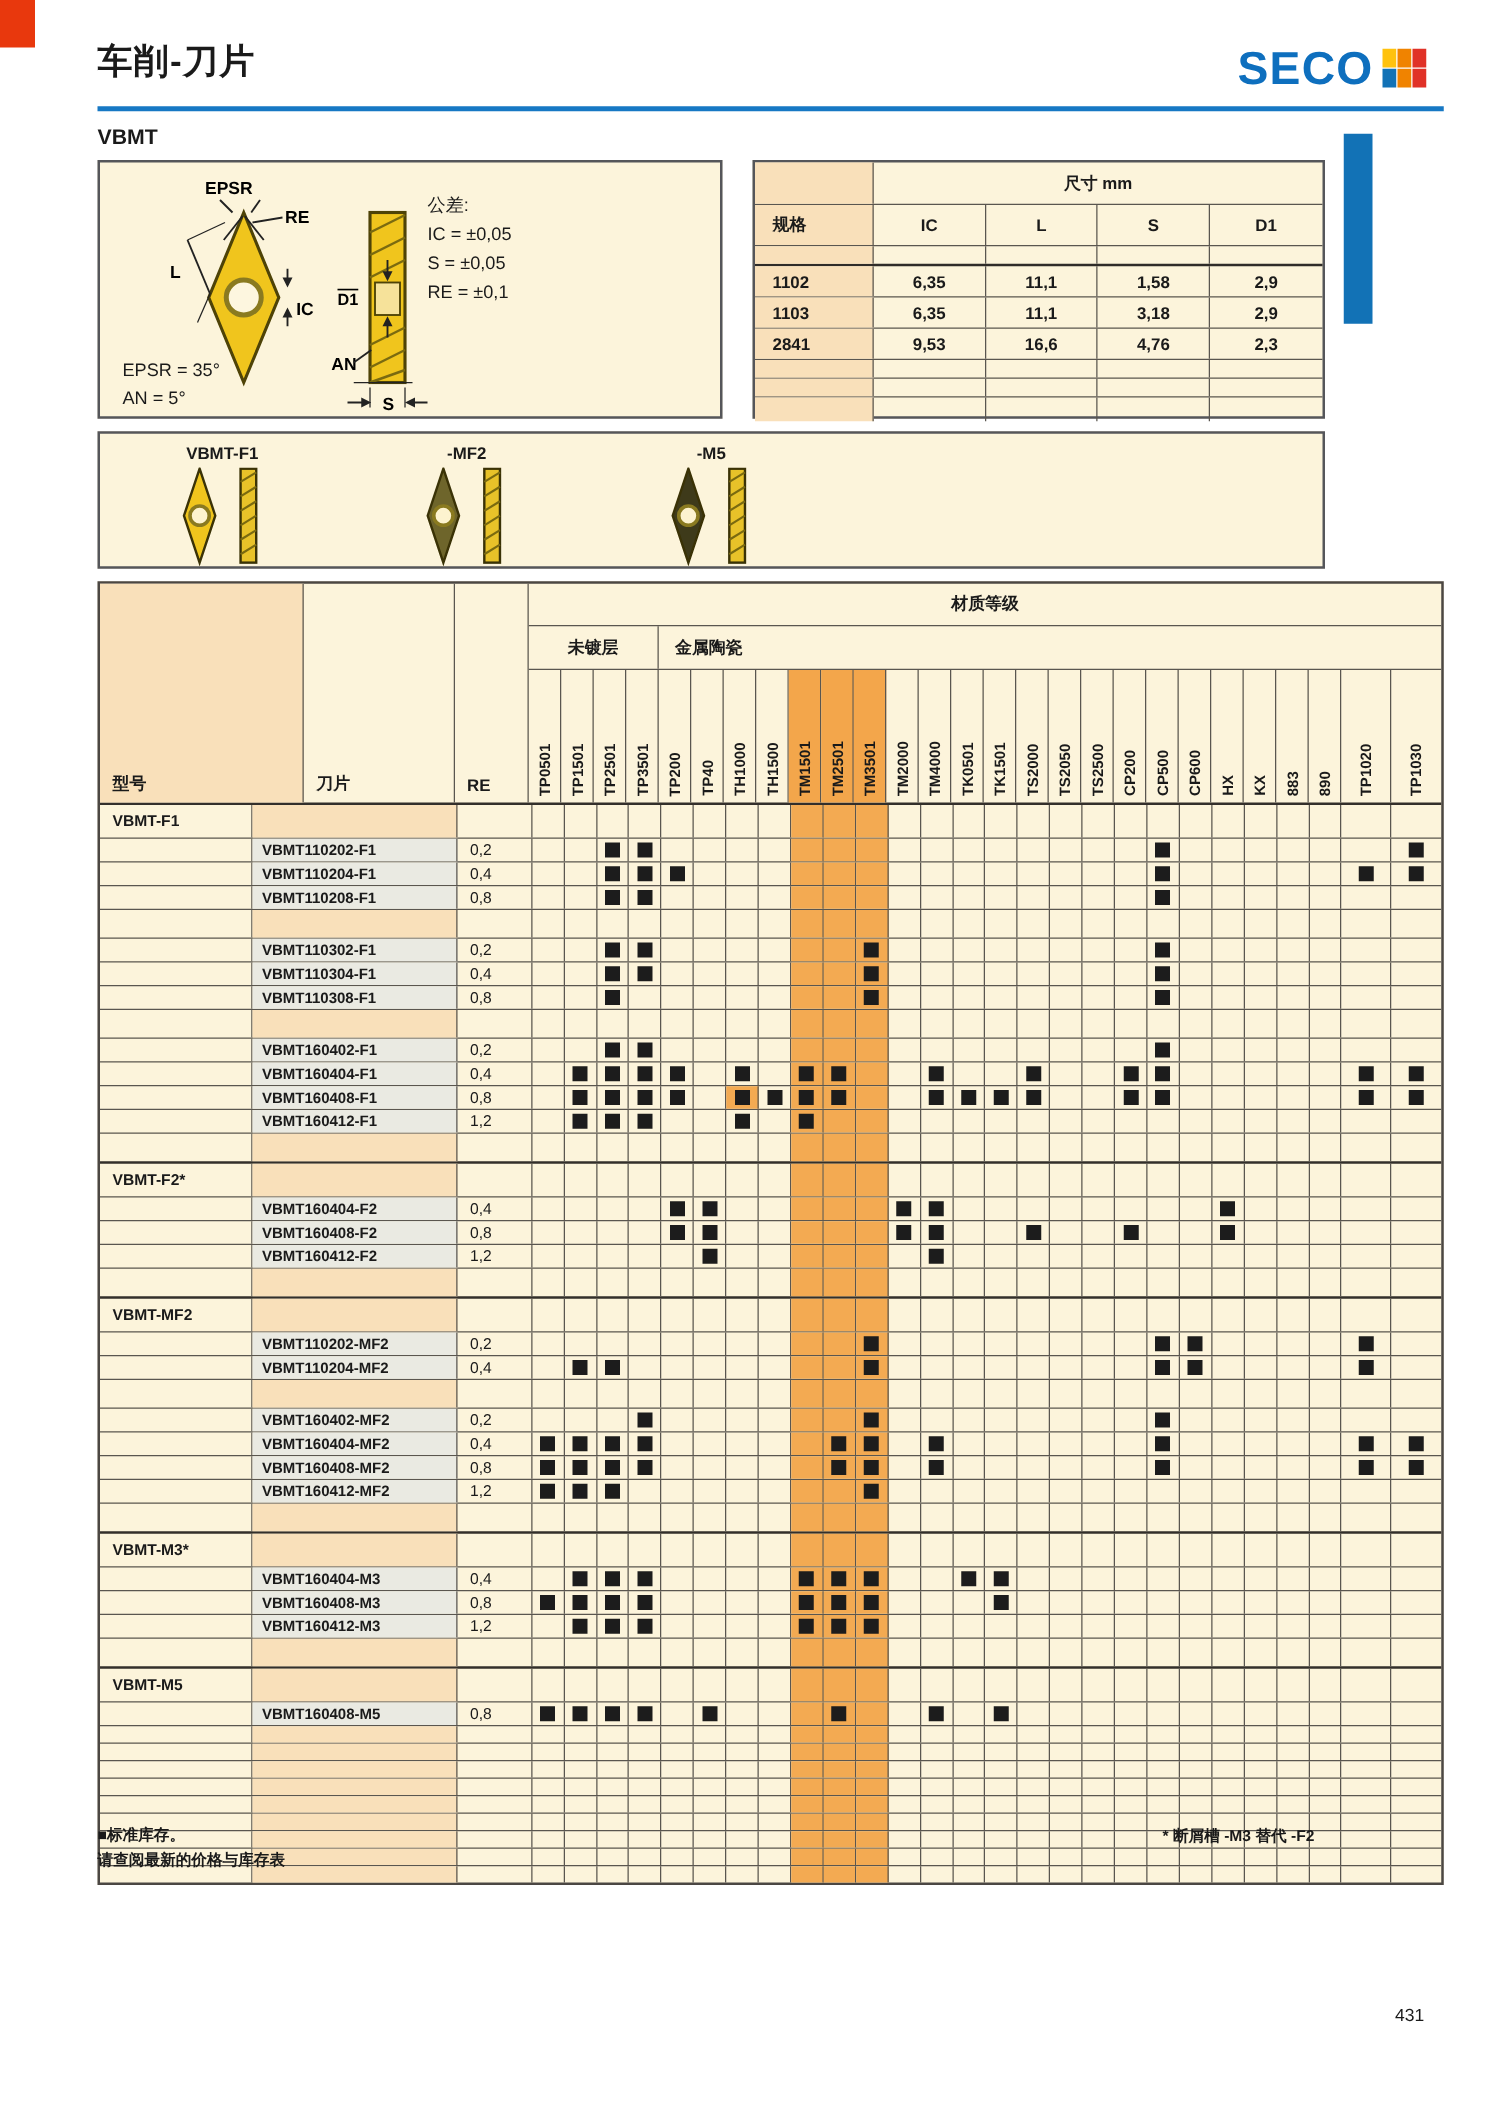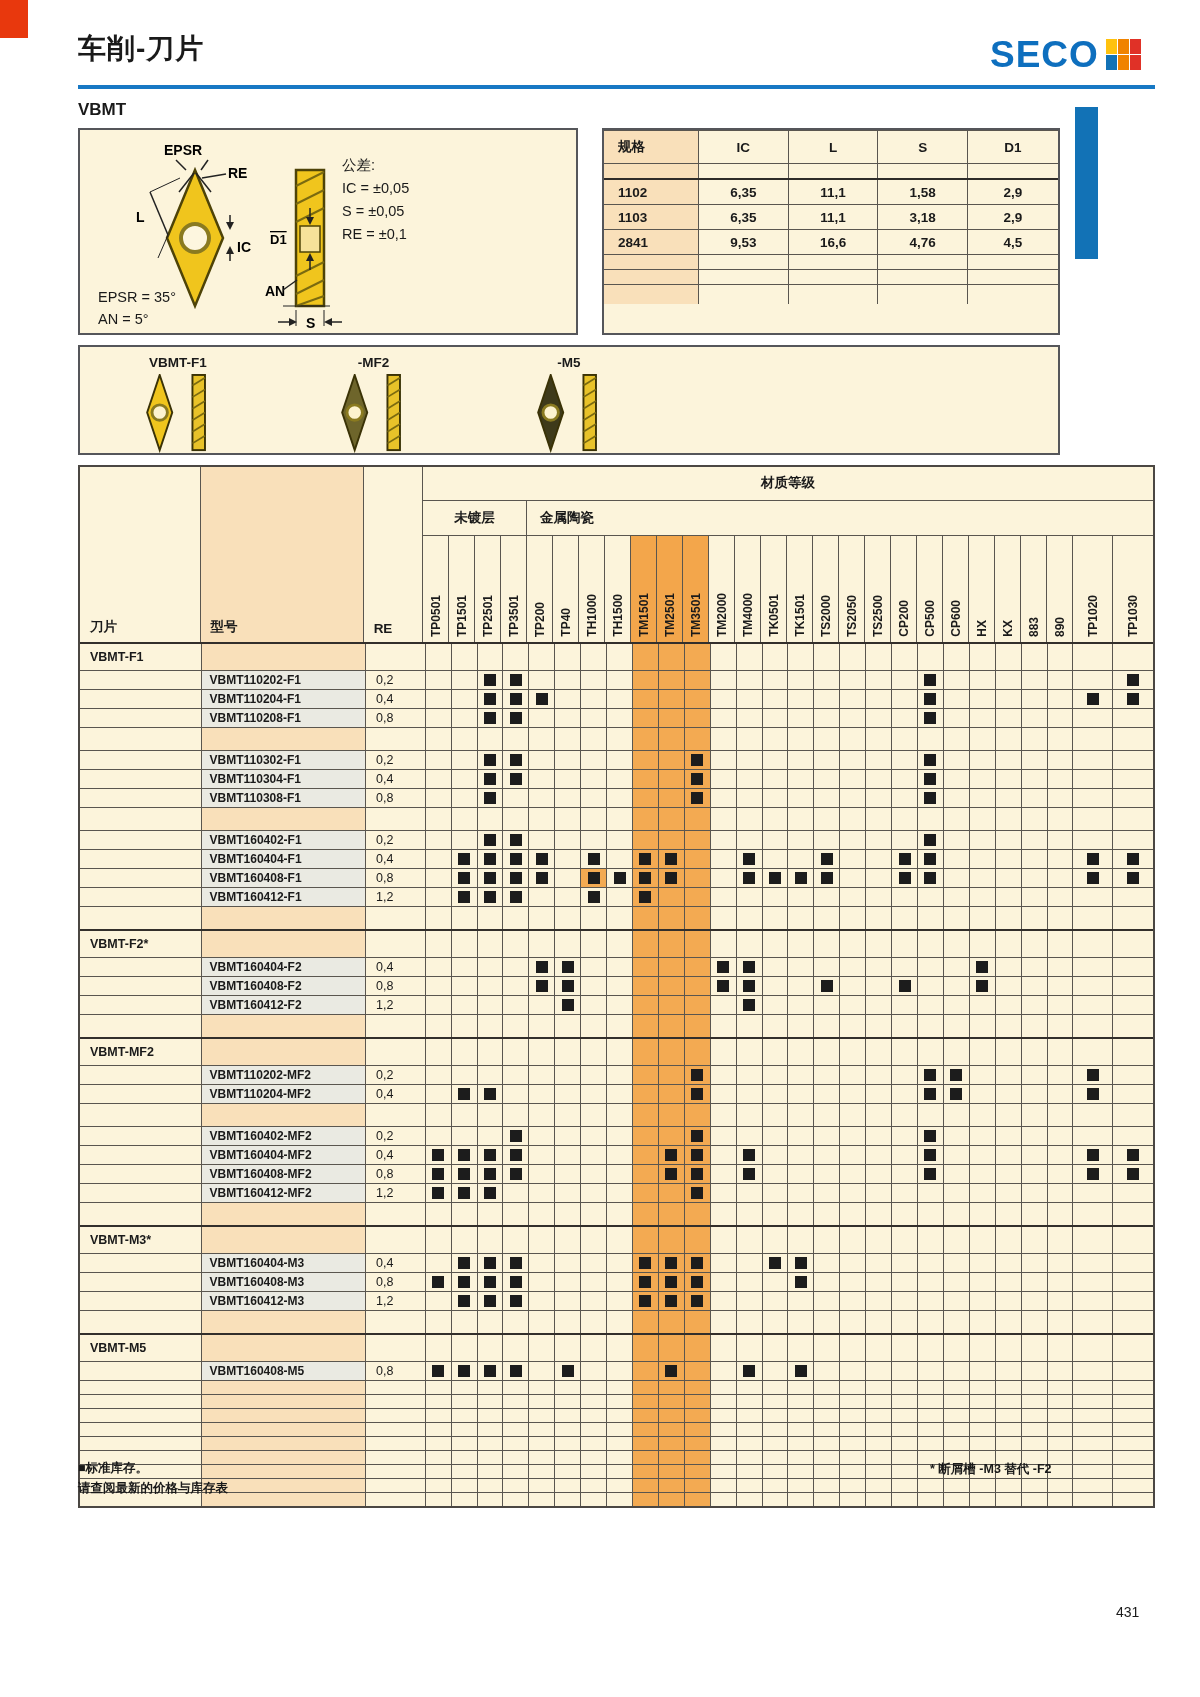--- a/index.html
+++ b/index.html
@@ -161,6 +161,10 @@
 </div>
 
 <div class="abs panel dimtbl" id="dim-table">
+    <div class="dt-row first" style="height:33px">
+      <div class="dt-c dt-spec" style="border-right:1px solid #5a564f"></div>
+      <div class="dt-c dt-head" style="flex:1">尺寸 mm</div>
+    </div>
     <div class="dt-row" style="height:32px">
       <div class="dt-c dt-spec">规格</div>
       <div class="dt-c dt-val dt-head">IC</div>

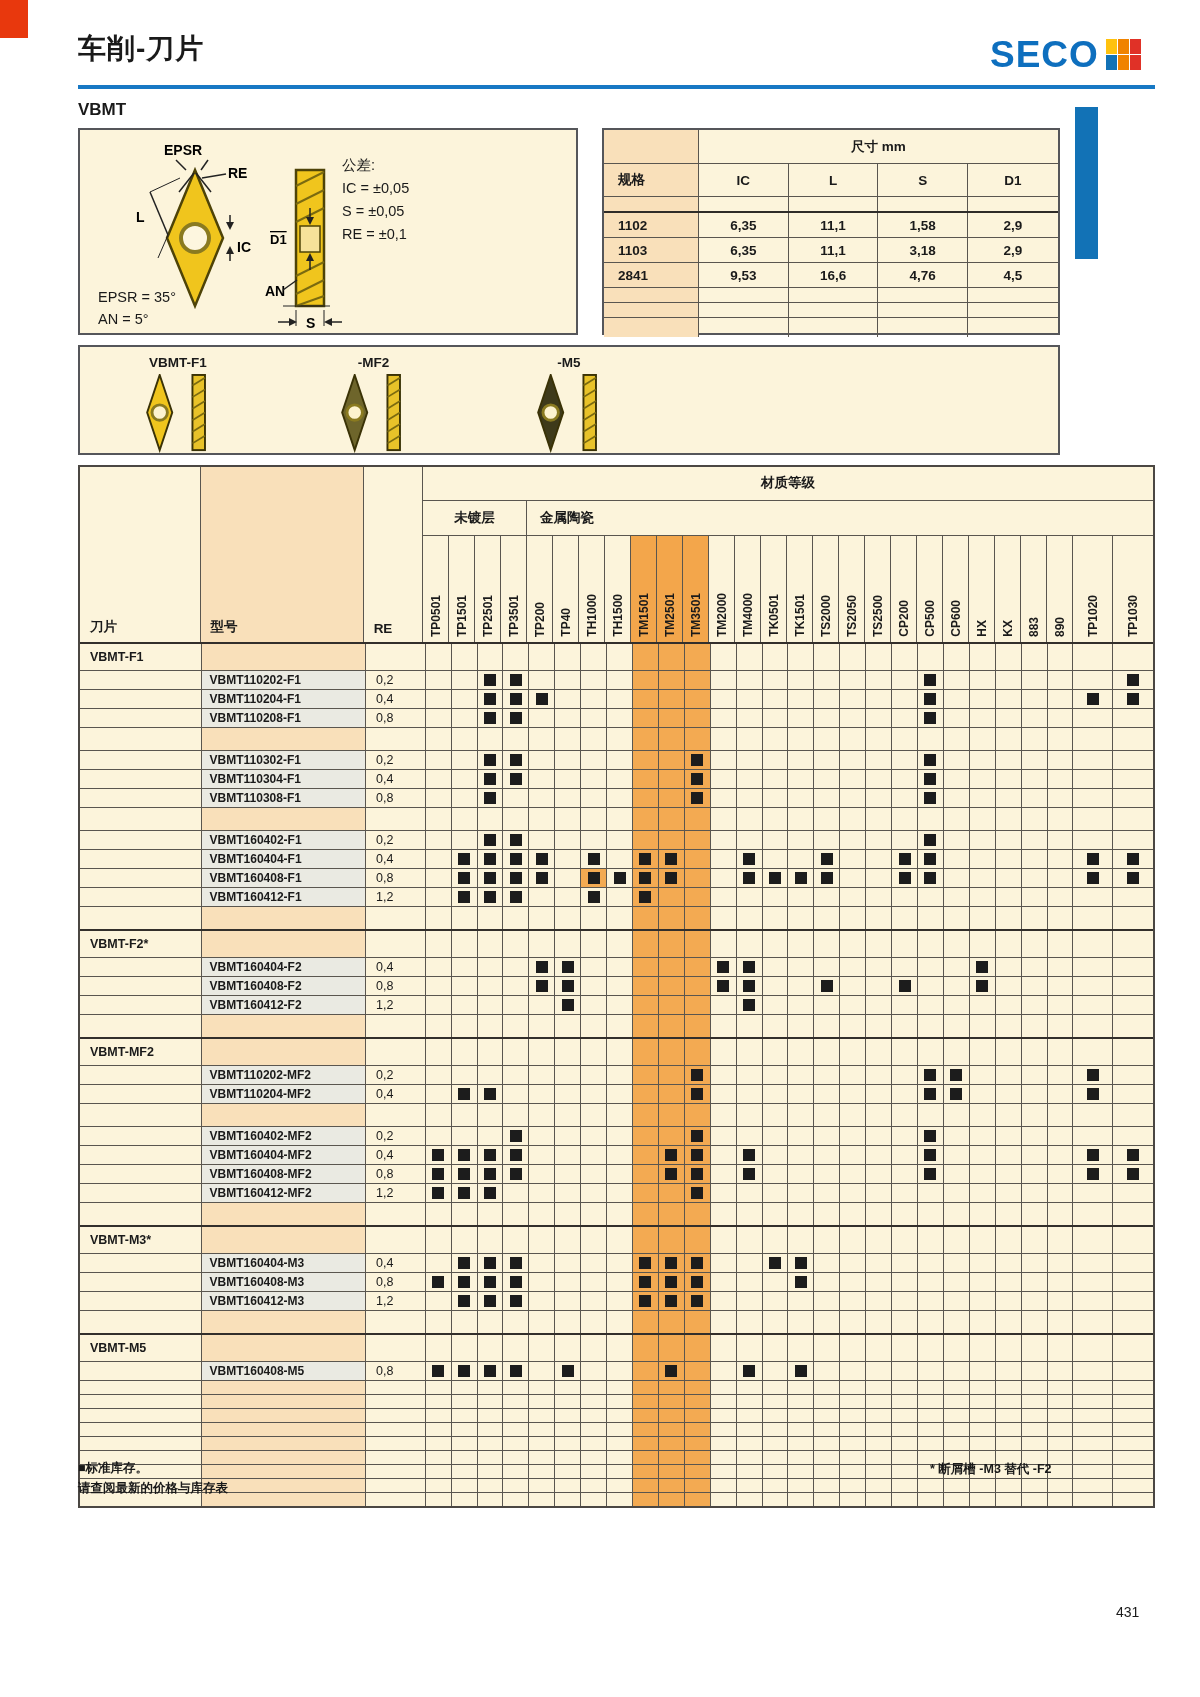--- a/index.html
+++ b/index.html
@@ -198,7 +198,7 @@
       <div class="dt-c dt-val">9,53</div>
       <div class="dt-c dt-val">16,6</div>
       <div class="dt-c dt-val">4,76</div>
-      <div class="dt-c dt-val">4,5</div>
+      <div class="dt-c dt-val">2,3</div>
     </div>
     <div class="dt-row" style="height:14px">
       <div class="dt-c dt-spec"></div>

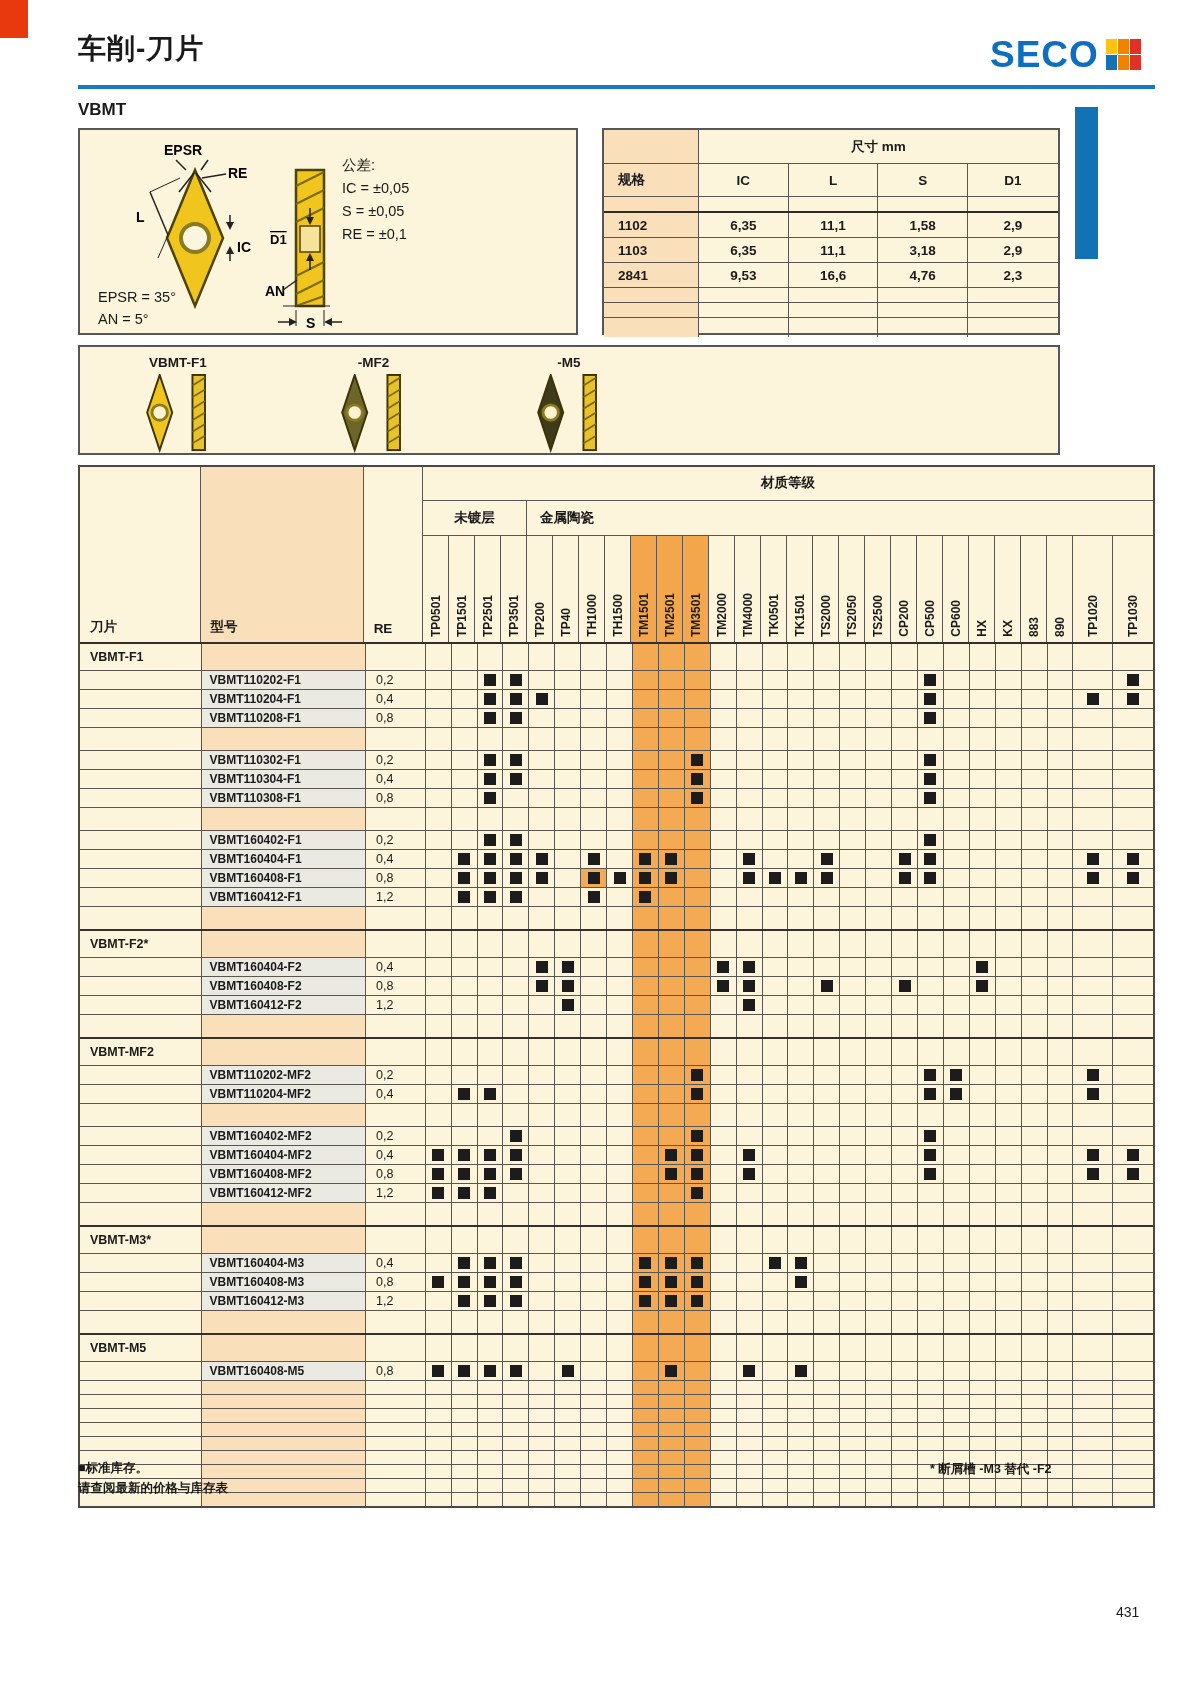--- a/index.html
+++ b/index.html
@@ -276,8 +276,8 @@
 
 <div class="abs gtable" id="grades">
     <div class="gth">
+    <div class="gth-lc" style="width:165px;background:#f9e0ba">型号</div>
     <div class="gth-lc" style="width:122px">刀片</div>
-    <div class="gth-lc" style="width:165px;background:#f9e0ba">型号</div>
     <div class="gth-lc" style="width:60px">RE</div>
     <div class="gth-right" style="width:730px">
       <div class="gth-r1">材质等级</div>

